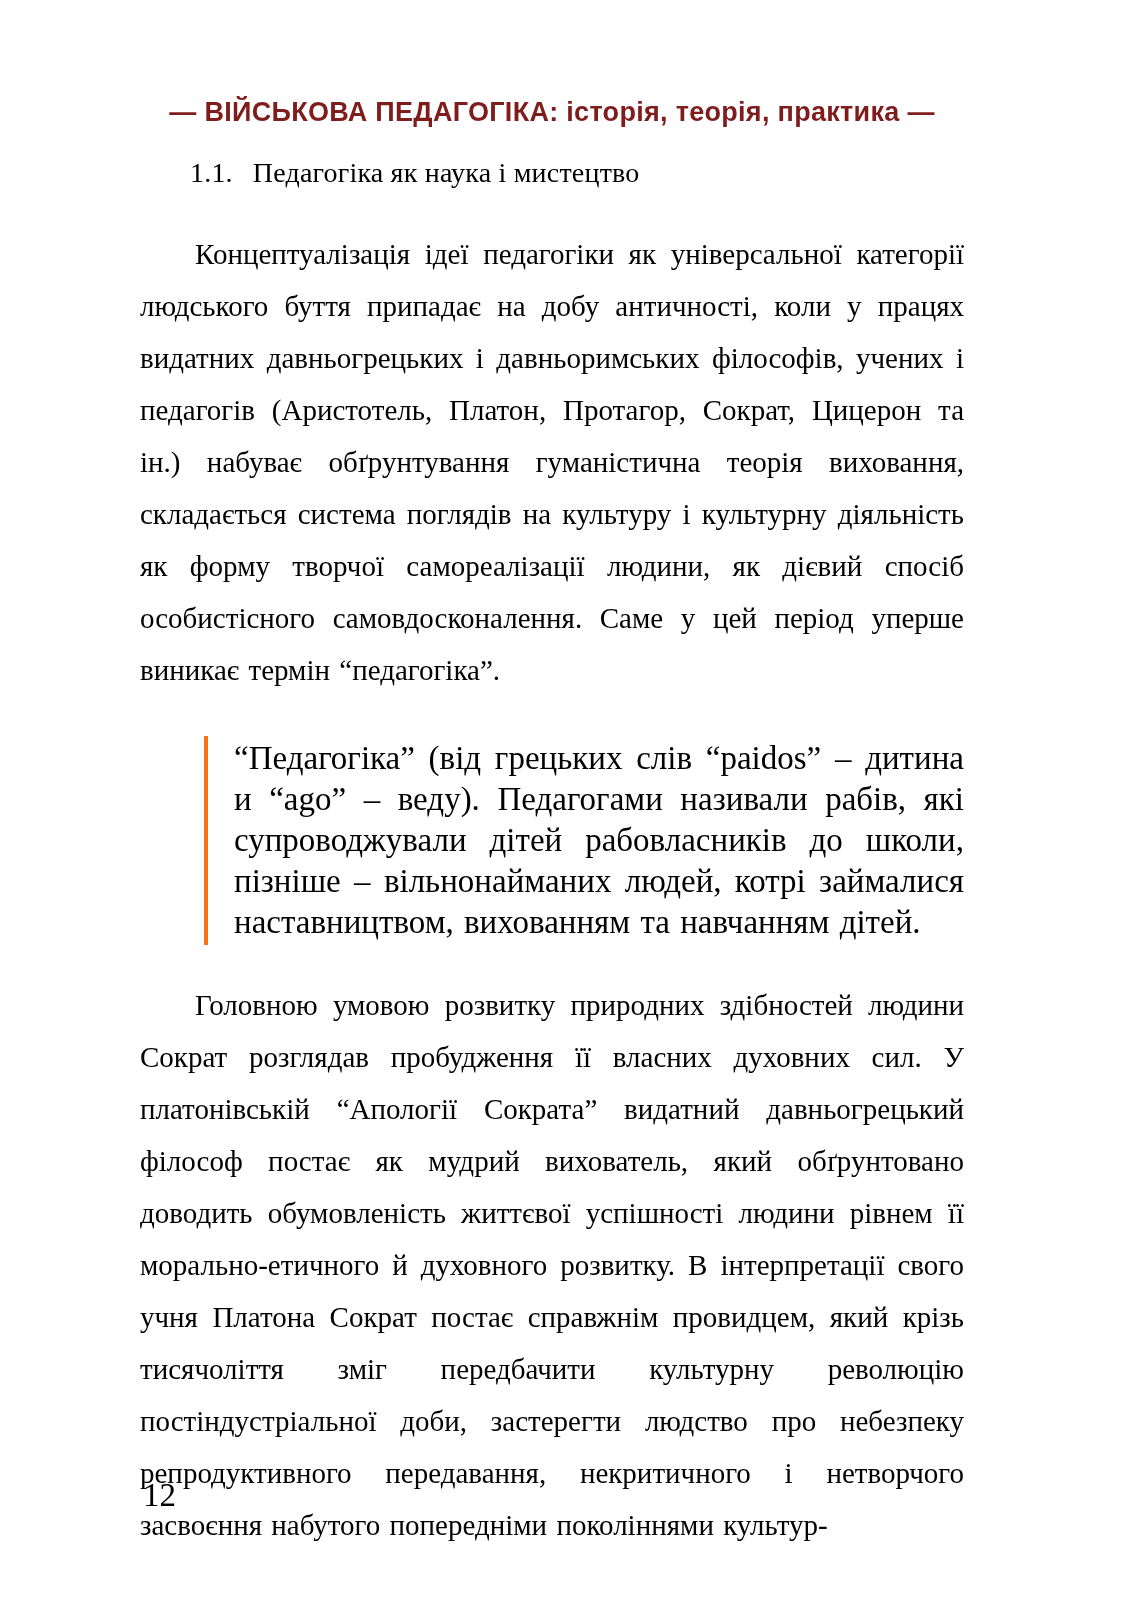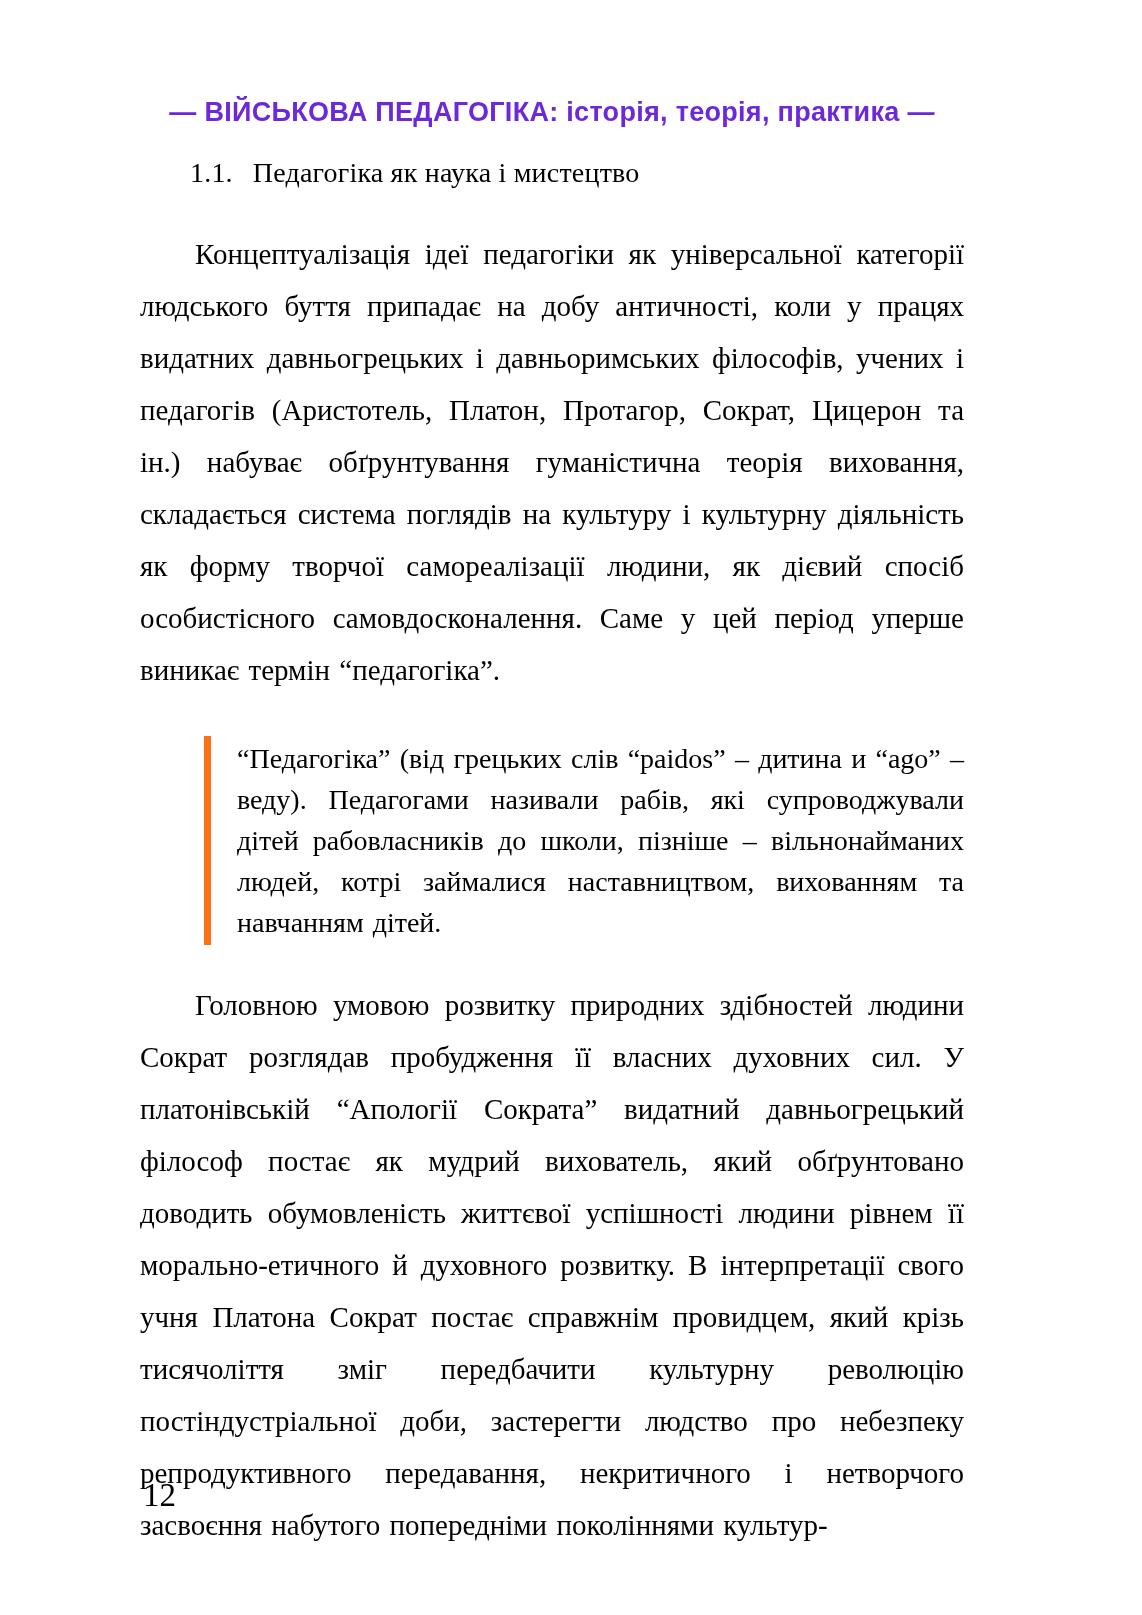--- a/index.html
+++ b/index.html
@@ -24,7 +24,7 @@
     font-weight: bold;
     font-size: 27px;
     line-height: 32px;
-    color: #6d28d9;
+    color: #7f1d1d;
     text-align: center;
     letter-spacing: 0.3px;
     margin: 0 0 26px 0;

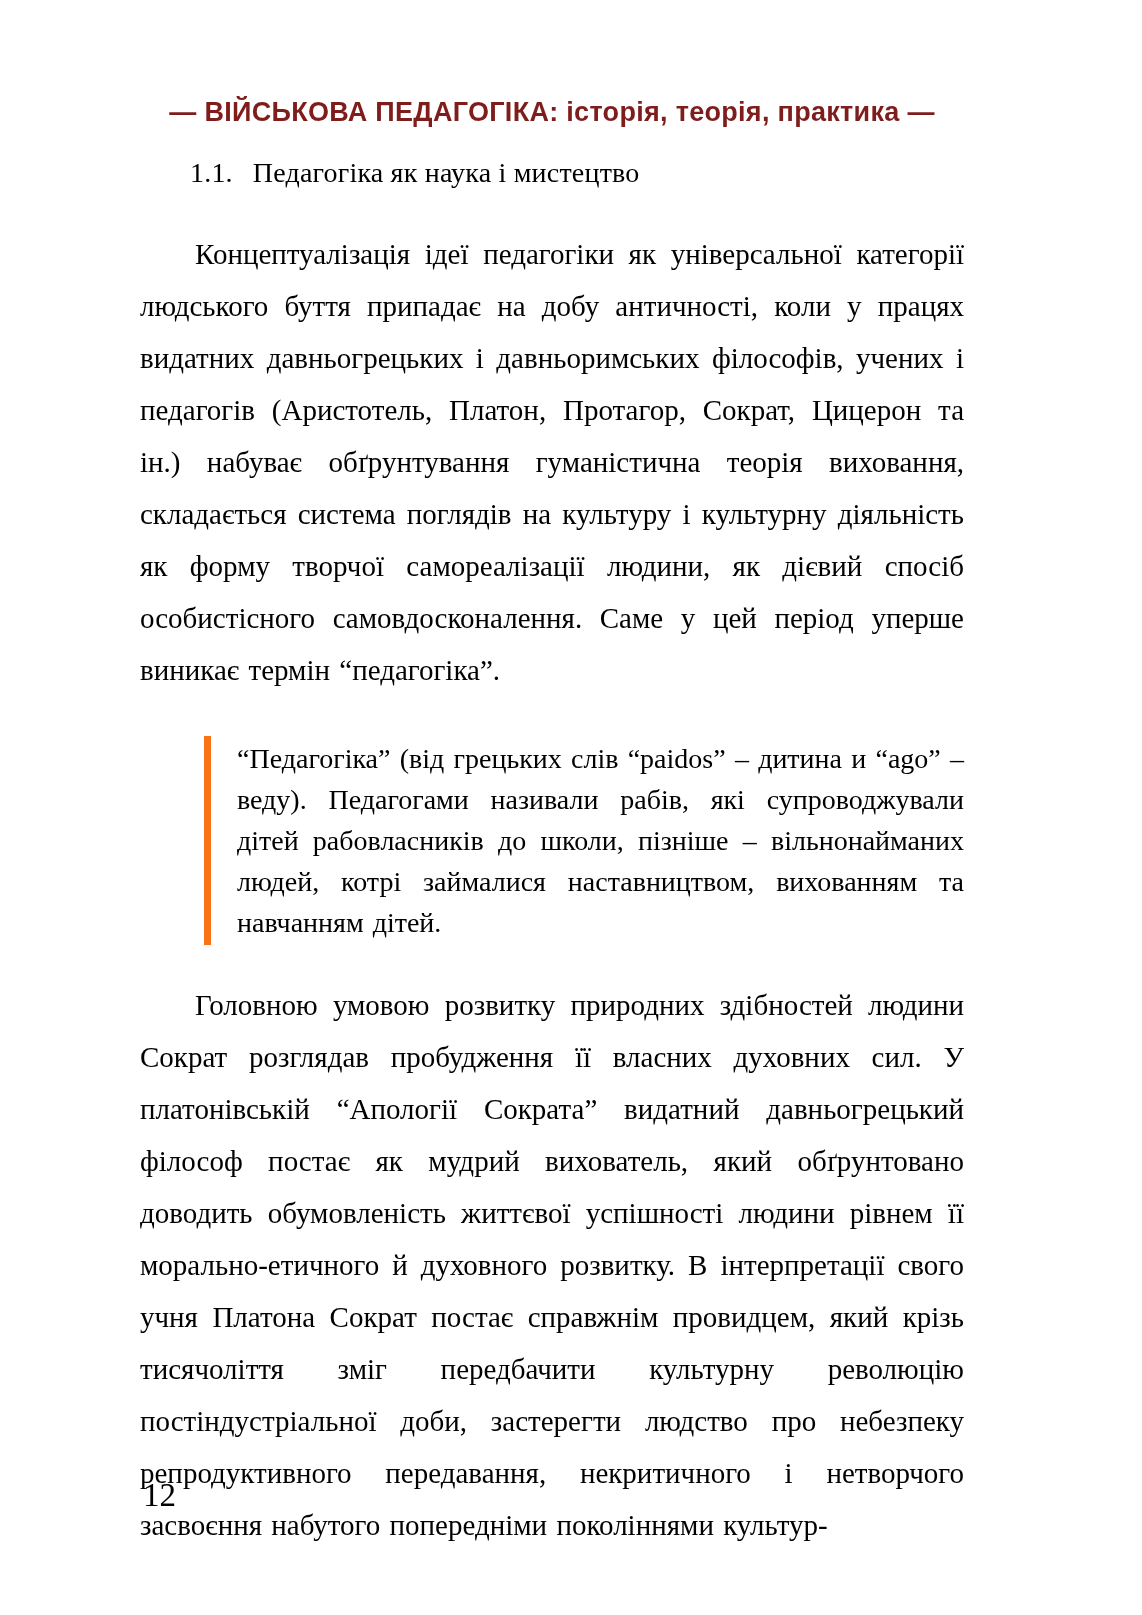--- a/index.html
+++ b/index.html
@@ -52,8 +52,8 @@
   .definition-quote {
     margin: 40px 0 34px 64px;
     padding: 2px 0 2px 26px;
-    border-left: 7px solid #f97316;
-    font-size: 28px;
+    border-left: 4px solid #f97316;
+    font-size: 33px;
     line-height: 41px;
     text-align: justify;
     word-spacing: 2px;

